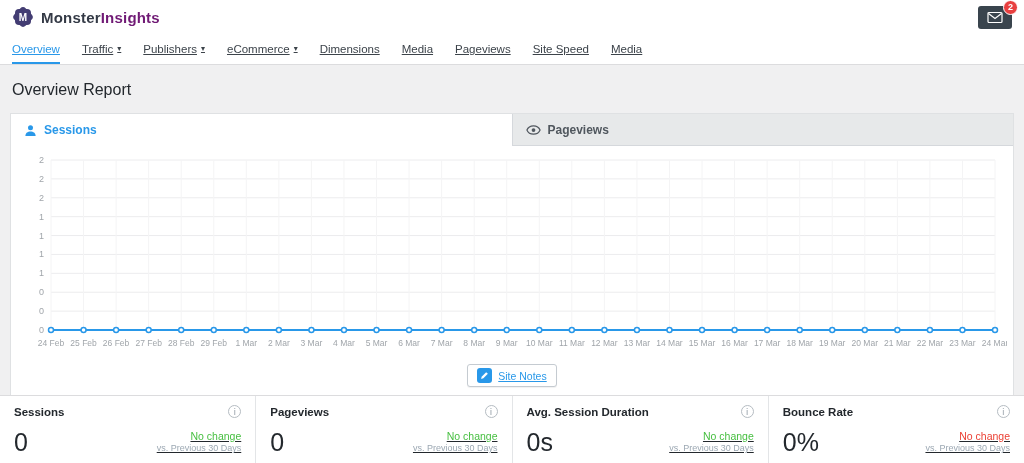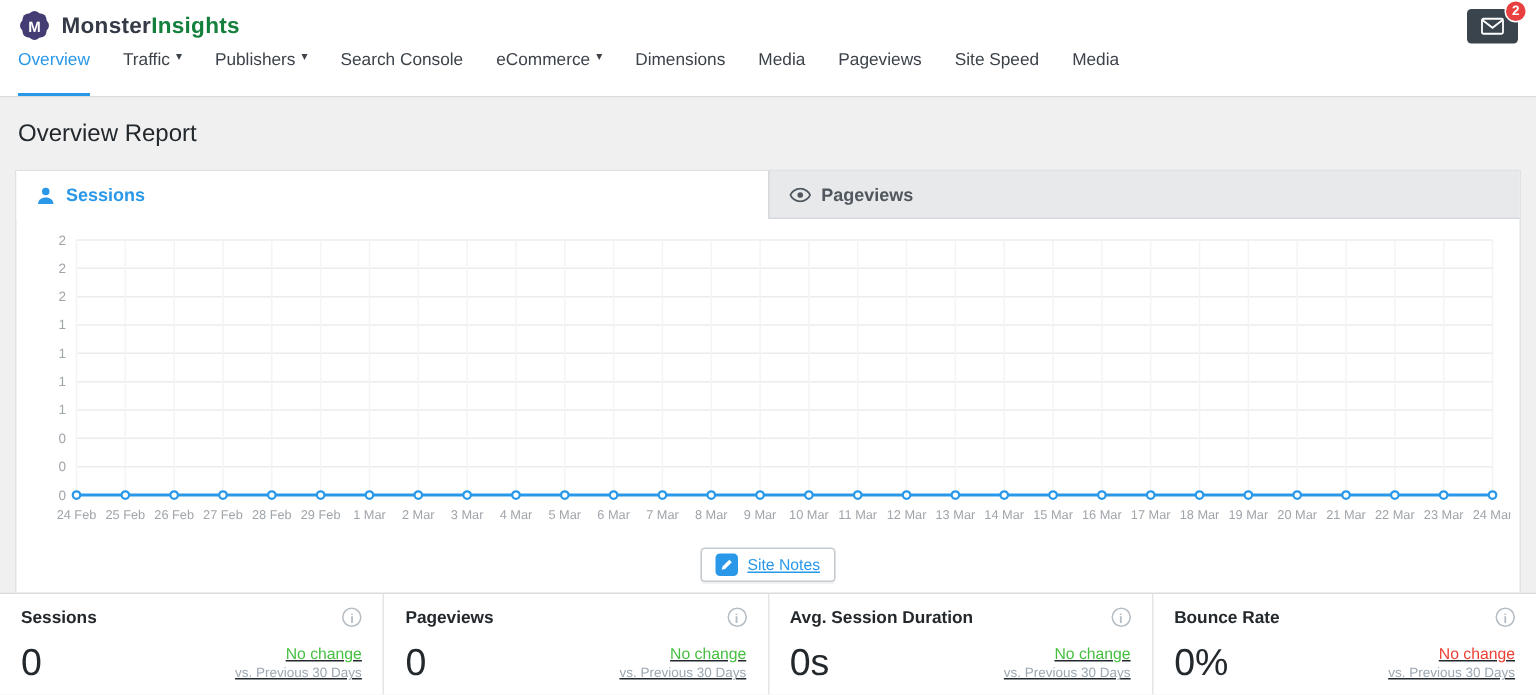--- a/index.html
+++ b/index.html
@@ -18,7 +18,7 @@
   }
   .brand { display:flex; align-items:center; gap:7px; }
   .brand-name { font-size:15px; font-weight:bold; color:#343a46; letter-spacing:.2px; }
-  .brand-name .accent { color:#15803d; }
+  .brand-name .accent { color:#701a75; }
   .inbox-btn {
     position:relative; width:34px; height:23px; background:#39444d;
     border:none; border-radius:3px; display:flex; align-items:center;

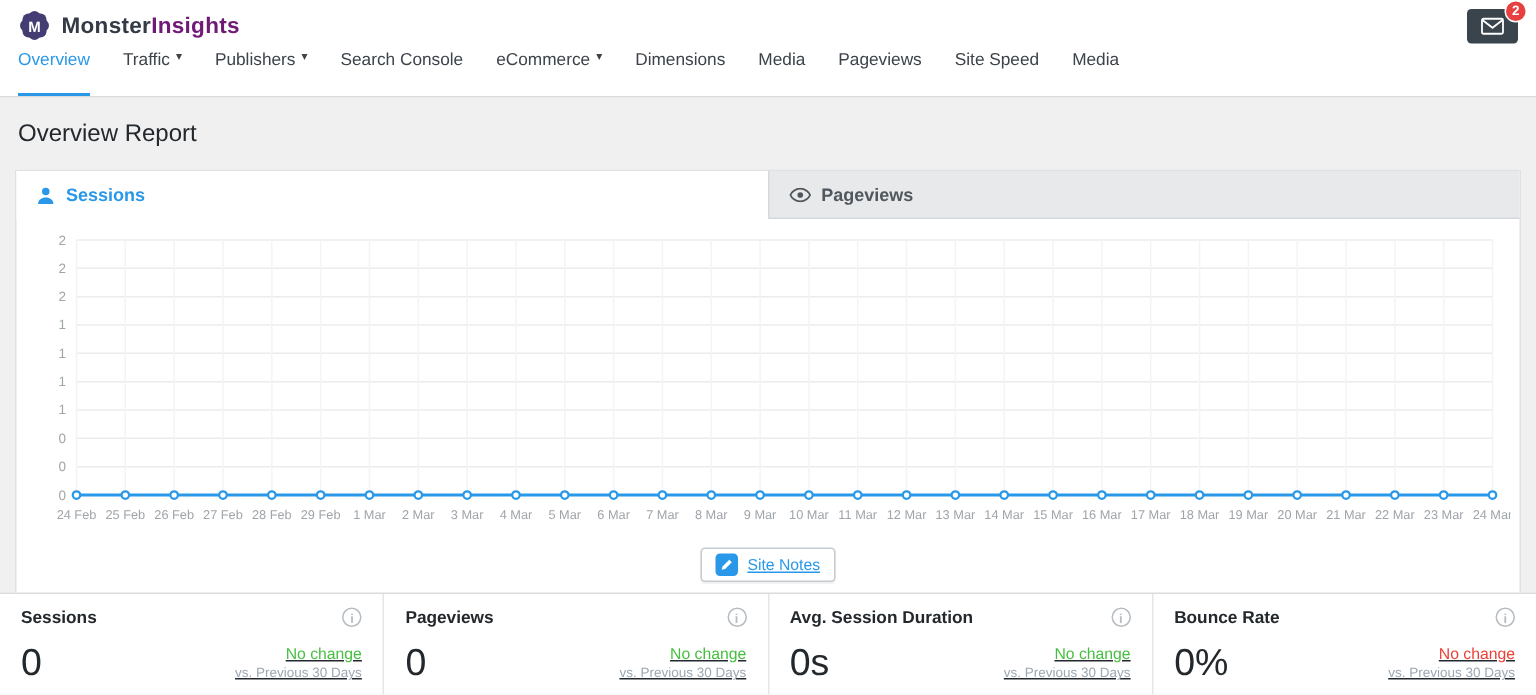--- a/index.html
+++ b/index.html
@@ -36,8 +36,8 @@
     display:flex; align-items:stretch; padding:0 12px; gap:22px;
   }
   .nav-item {
-    display:flex; align-items:flex-start; gap:4px; font-size:11.5px;
-    color:#3c434a; cursor:pointer; white-space:nowrap;
+    display:flex; align-items:center; gap:4px; font-size:11.5px;
+    color:#3c434a; cursor:pointer; white-space:nowrap;text-decoration:underline;
   }
   .nav-item.active { color:#2998e9; box-shadow: inset 0 -2px 0 #2998e9; }
   .nav-item .caret { font-size:8px; color:inherit; line-height:1; }

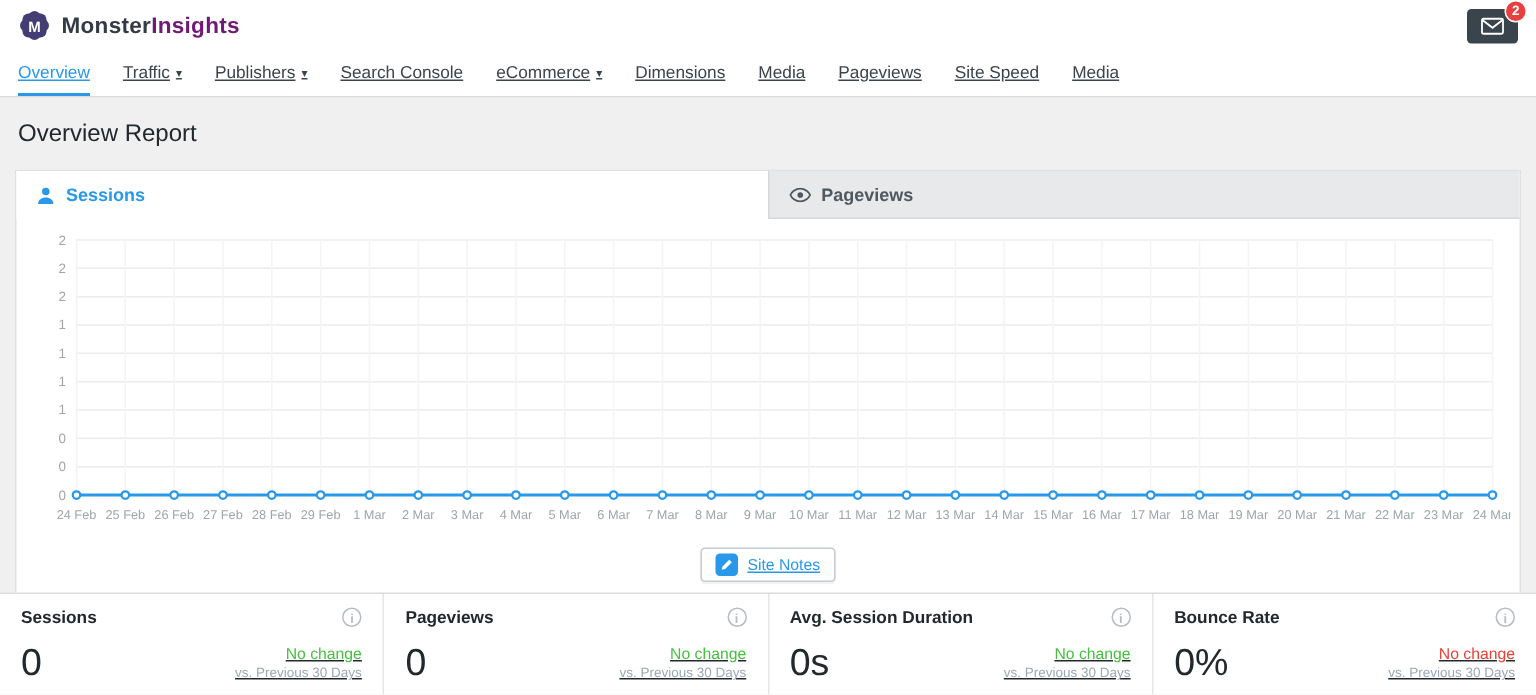--- a/index.html
+++ b/index.html
@@ -143,10 +143,6 @@
     <div class="nav-item">
     <span>Publishers</span>
     <span class="caret">▾</span>
-  </div>
-    <div class="nav-item">
-    <span>Search Console</span>
-
   </div>
     <div class="nav-item">
     <span>eCommerce</span>

